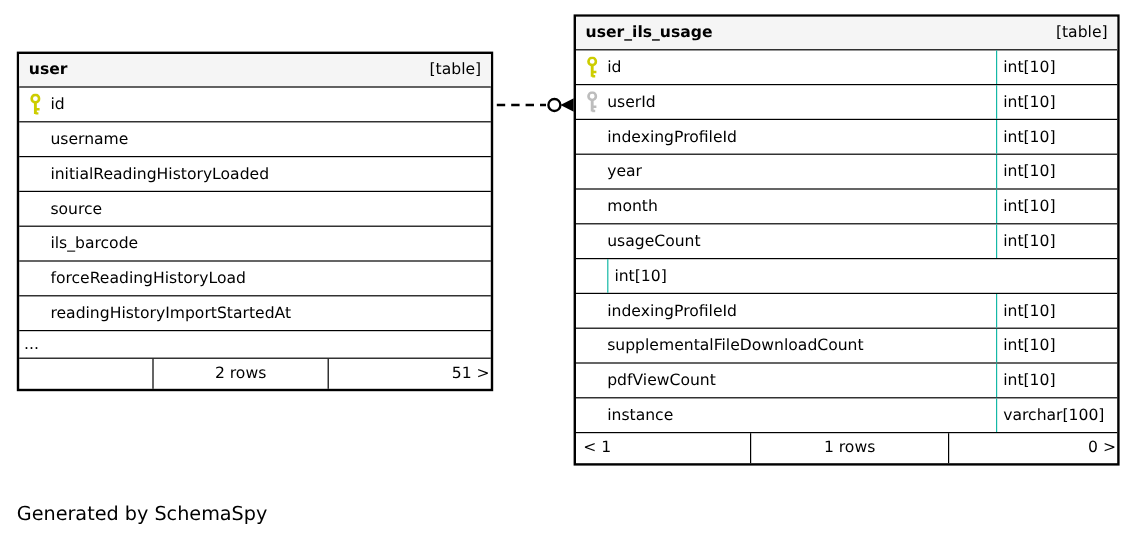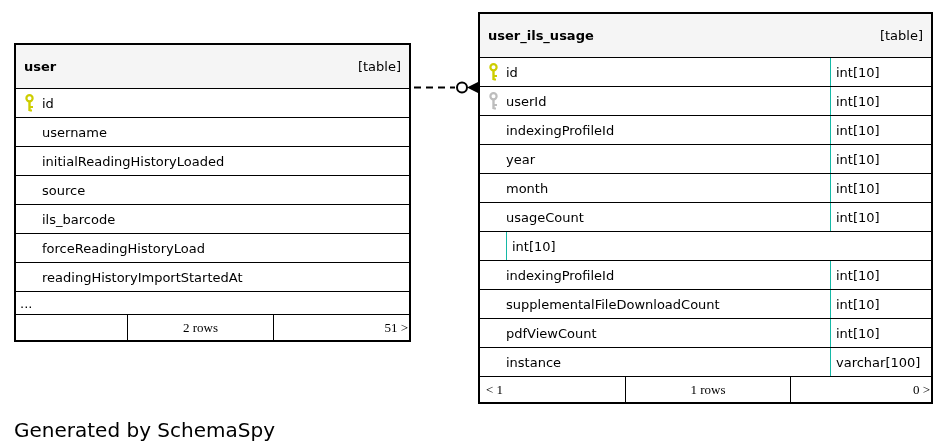--- a/index.html
+++ b/index.html
@@ -19,7 +19,7 @@
   .tbl-user { left: 14px; top: 43px; width: 397px; }
   .tbl-usage { left: 478px; top: 12px; width: 455px; }
   .tbl-header {
-    height: 44px;
+    height: 28px;
     background: #f5f5f5;
     border-bottom: 1px solid #000;
     display: flex;

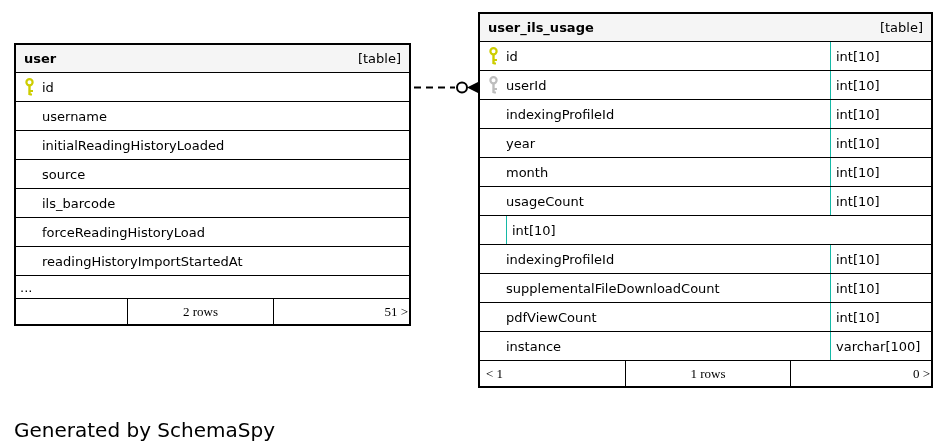--- a/index.html
+++ b/index.html
@@ -65,7 +65,6 @@
     align-items: center;
     overflow: hidden;
     white-space: nowrap;
-    font-family: Liberation Serif, serif;
   }
   .tbl-footer .fcell + .fcell { border-left: 1px solid #000; }
   .fcell.left { justify-content: flex-start; padding-left: 6px; }

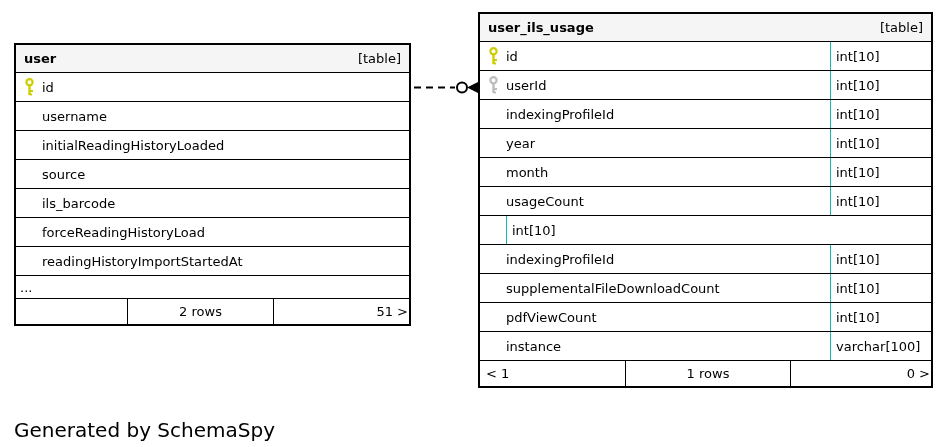--- a/index.html
+++ b/index.html
@@ -77,7 +77,7 @@
   .tbl-usage .fcell.c2 { width: 165px; }
   .tbl-usage .fcell.c3 { flex: 1 1 auto; }
   .connector { position: absolute; left: 411px; top: 77px; width: 69px; height: 21px; }
-  .gen-note { position: absolute; left: 14px; top: 418px; font-size: 20px; }
+  .gen-note { position: absolute; left: 14px; top: 418px; font-size: 16px; }
   svg { display: block; }
 </style>
 </head>

